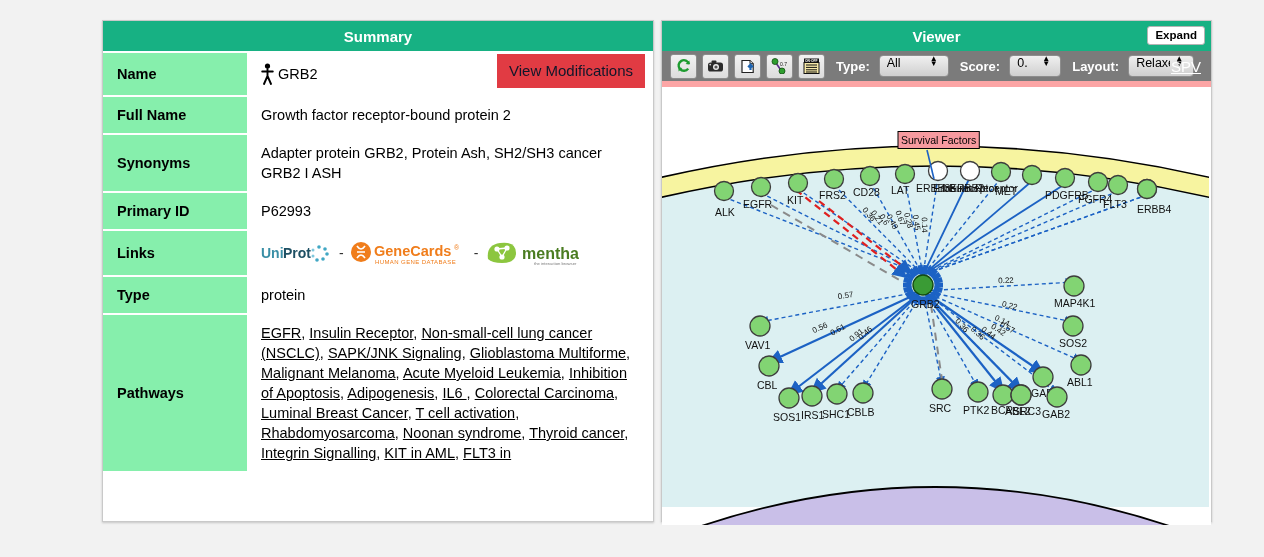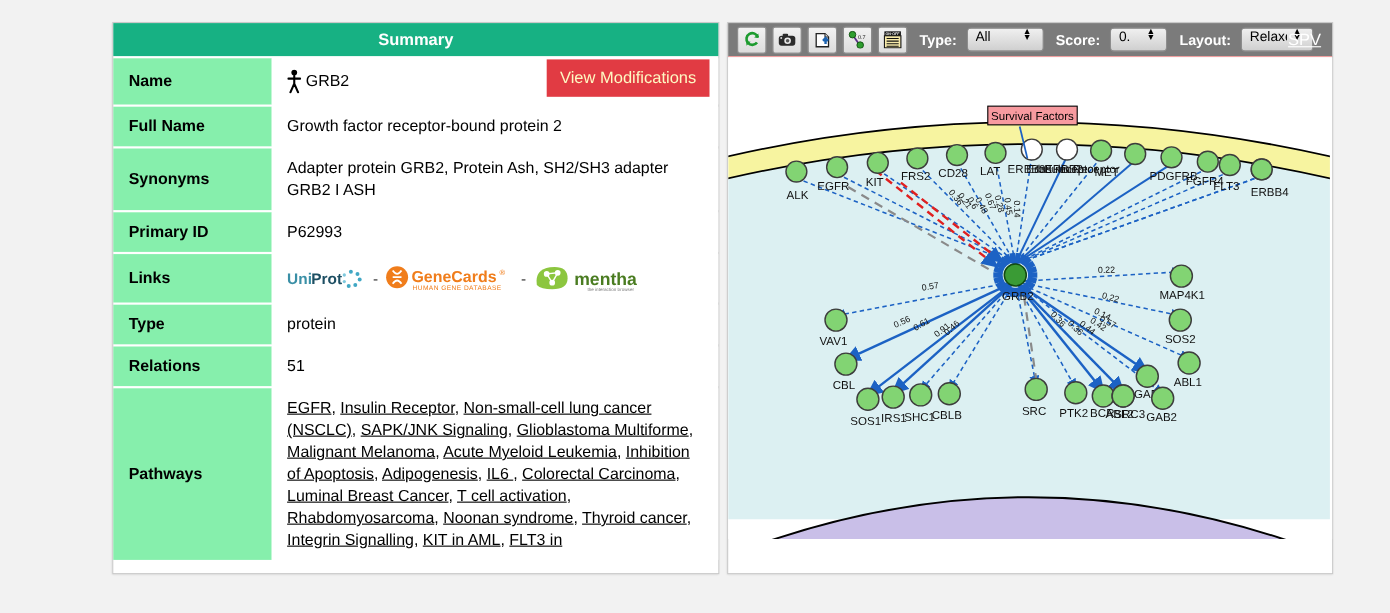--- a/index.html
+++ b/index.html
@@ -167,6 +167,10 @@
   </div>
 
   <div class="panel" id="viewer-panel">
+    <div class="panel-header">
+      <span>Viewer</span>
+      <div class="expand-btn">Expand</div>
+    </div>
 
     <div class="toolbar">
       <div class="tb-btn">

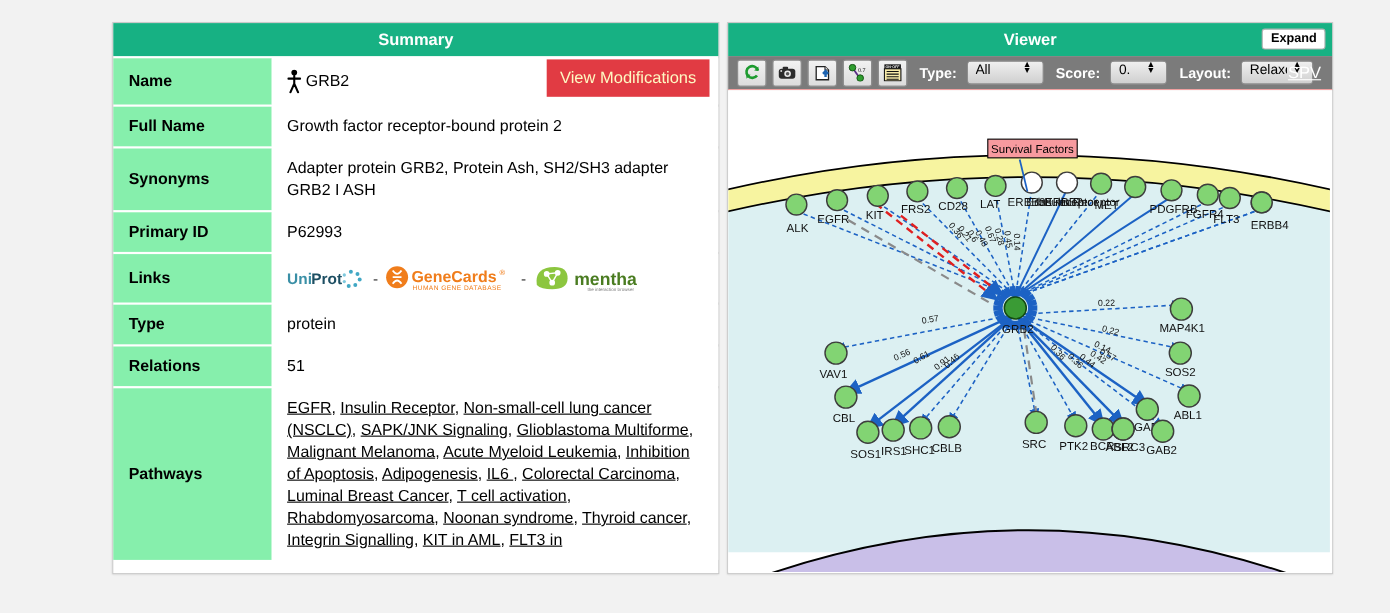--- a/index.html
+++ b/index.html
@@ -37,7 +37,7 @@
 
   .name-cell{display:flex;align-items:center;position:relative;height:26px;}
   .person-icon{width:13px;height:22px;margin-right:4px;display:block;}
-  .viewmod{position:absolute;right:-2px;top:-7px;background:#e13b43;color:#fef9c3;
+  .viewmod{position:absolute;right:-2px;top:-7px;background:#e13b43;color:#0f172a;
        font-size:15px;padding:7px 12px;cursor:pointer;white-space:nowrap;}
 
   .links-row{display:flex;align-items:center;gap:6px;height:28px;}

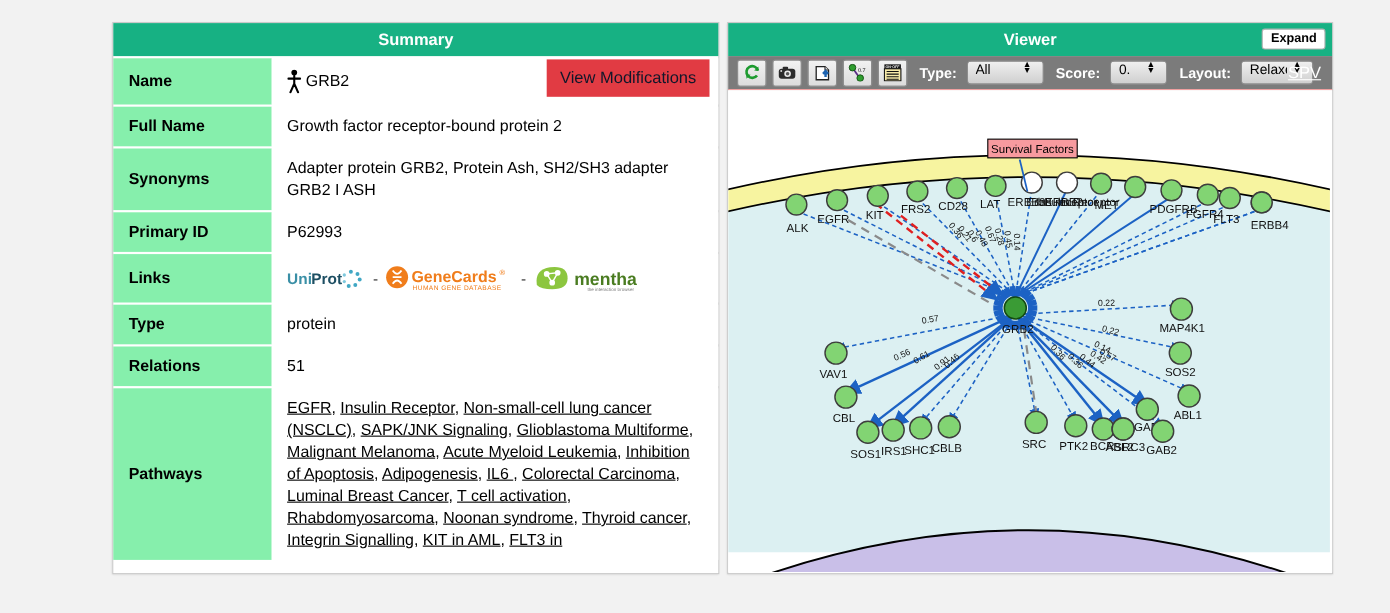--- a/index.html
+++ b/index.html
@@ -49,7 +49,7 @@
 
   
   .toolbar{height:30px;background:#7b7b7b;display:flex;align-items:center;
-     padding:0 8px;gap:5px;border-bottom:1px solid #fca5a5;position:relative;}
+     padding:0 8px;gap:5px;border-bottom:6px solid #fca5a5;position:relative;}
   .tb-btn{width:25px;height:23px;background:linear-gradient(#f2f2f2,#dcdcdc);
      border:1px solid #8d8d8d;border-radius:3px;display:flex;
      align-items:center;justify-content:center;cursor:pointer;}

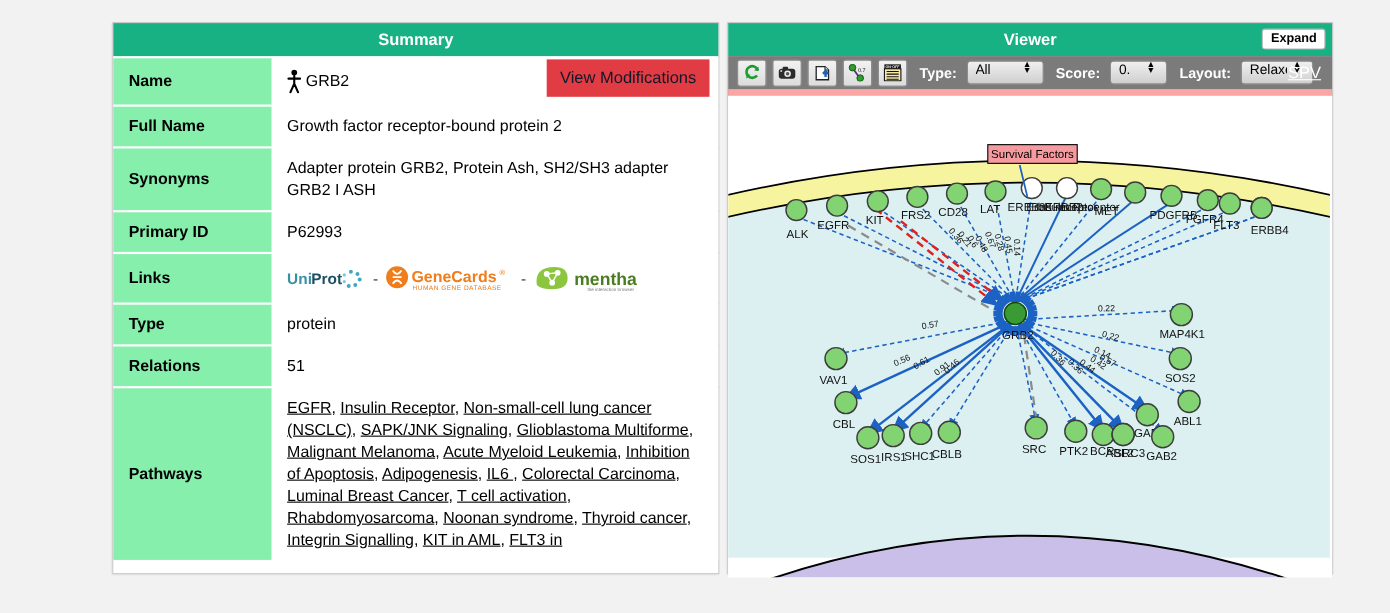--- a/index.html
+++ b/index.html
@@ -104,7 +104,7 @@
         </tr>
         <tr class="tall">
           <td class="lbl">Synonyms</td>
-          <td class="val">Adapter protein GRB2, Protein Ash, SH2/SH3 adapter GRB2 I ASH</td>
+          <td class="val">Adapter protein GRB2, Protein Ash, SH2/SH3 cancer GRB2 I ASH</td>
         </tr>
         <tr>
           <td class="lbl">Primary ID</td>

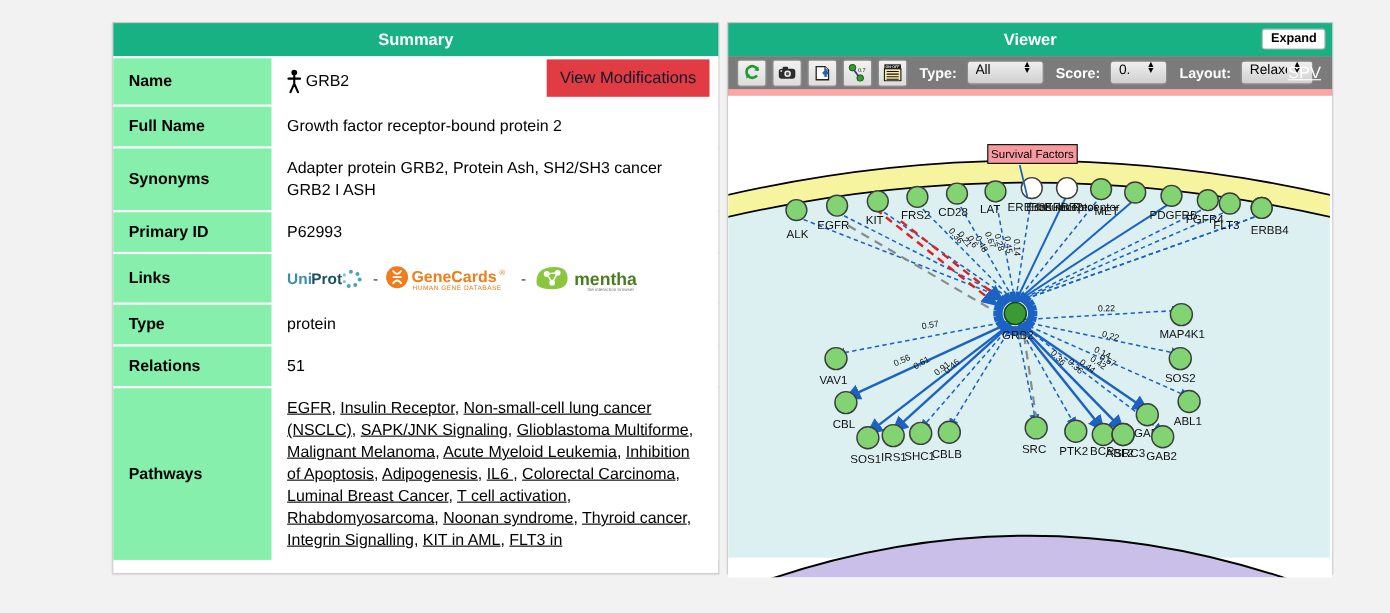--- a/index.html
+++ b/index.html
@@ -152,10 +152,6 @@
         <tr>
           <td class="lbl">Type</td>
           <td class="val">protein</td>
-        </tr>
-        <tr>
-          <td class="lbl">Relations</td>
-          <td class="val">51</td>
         </tr>
         <tr>
           <td class="lbl">Pathways</td>

